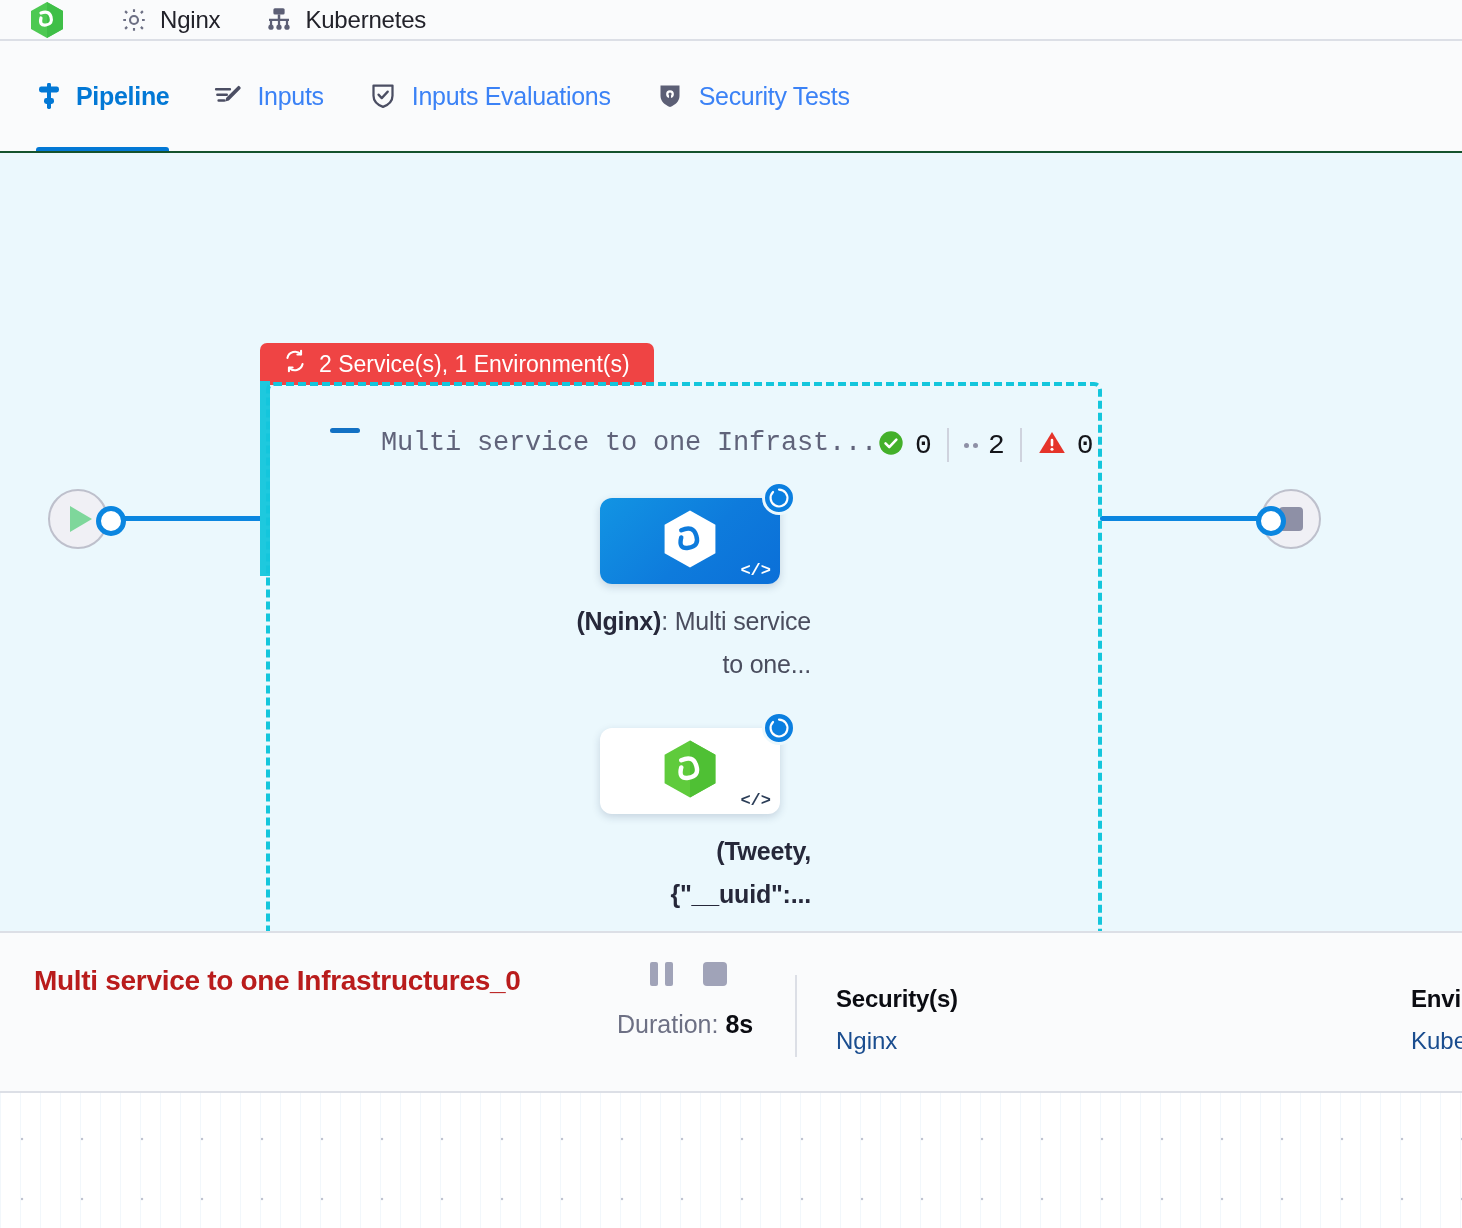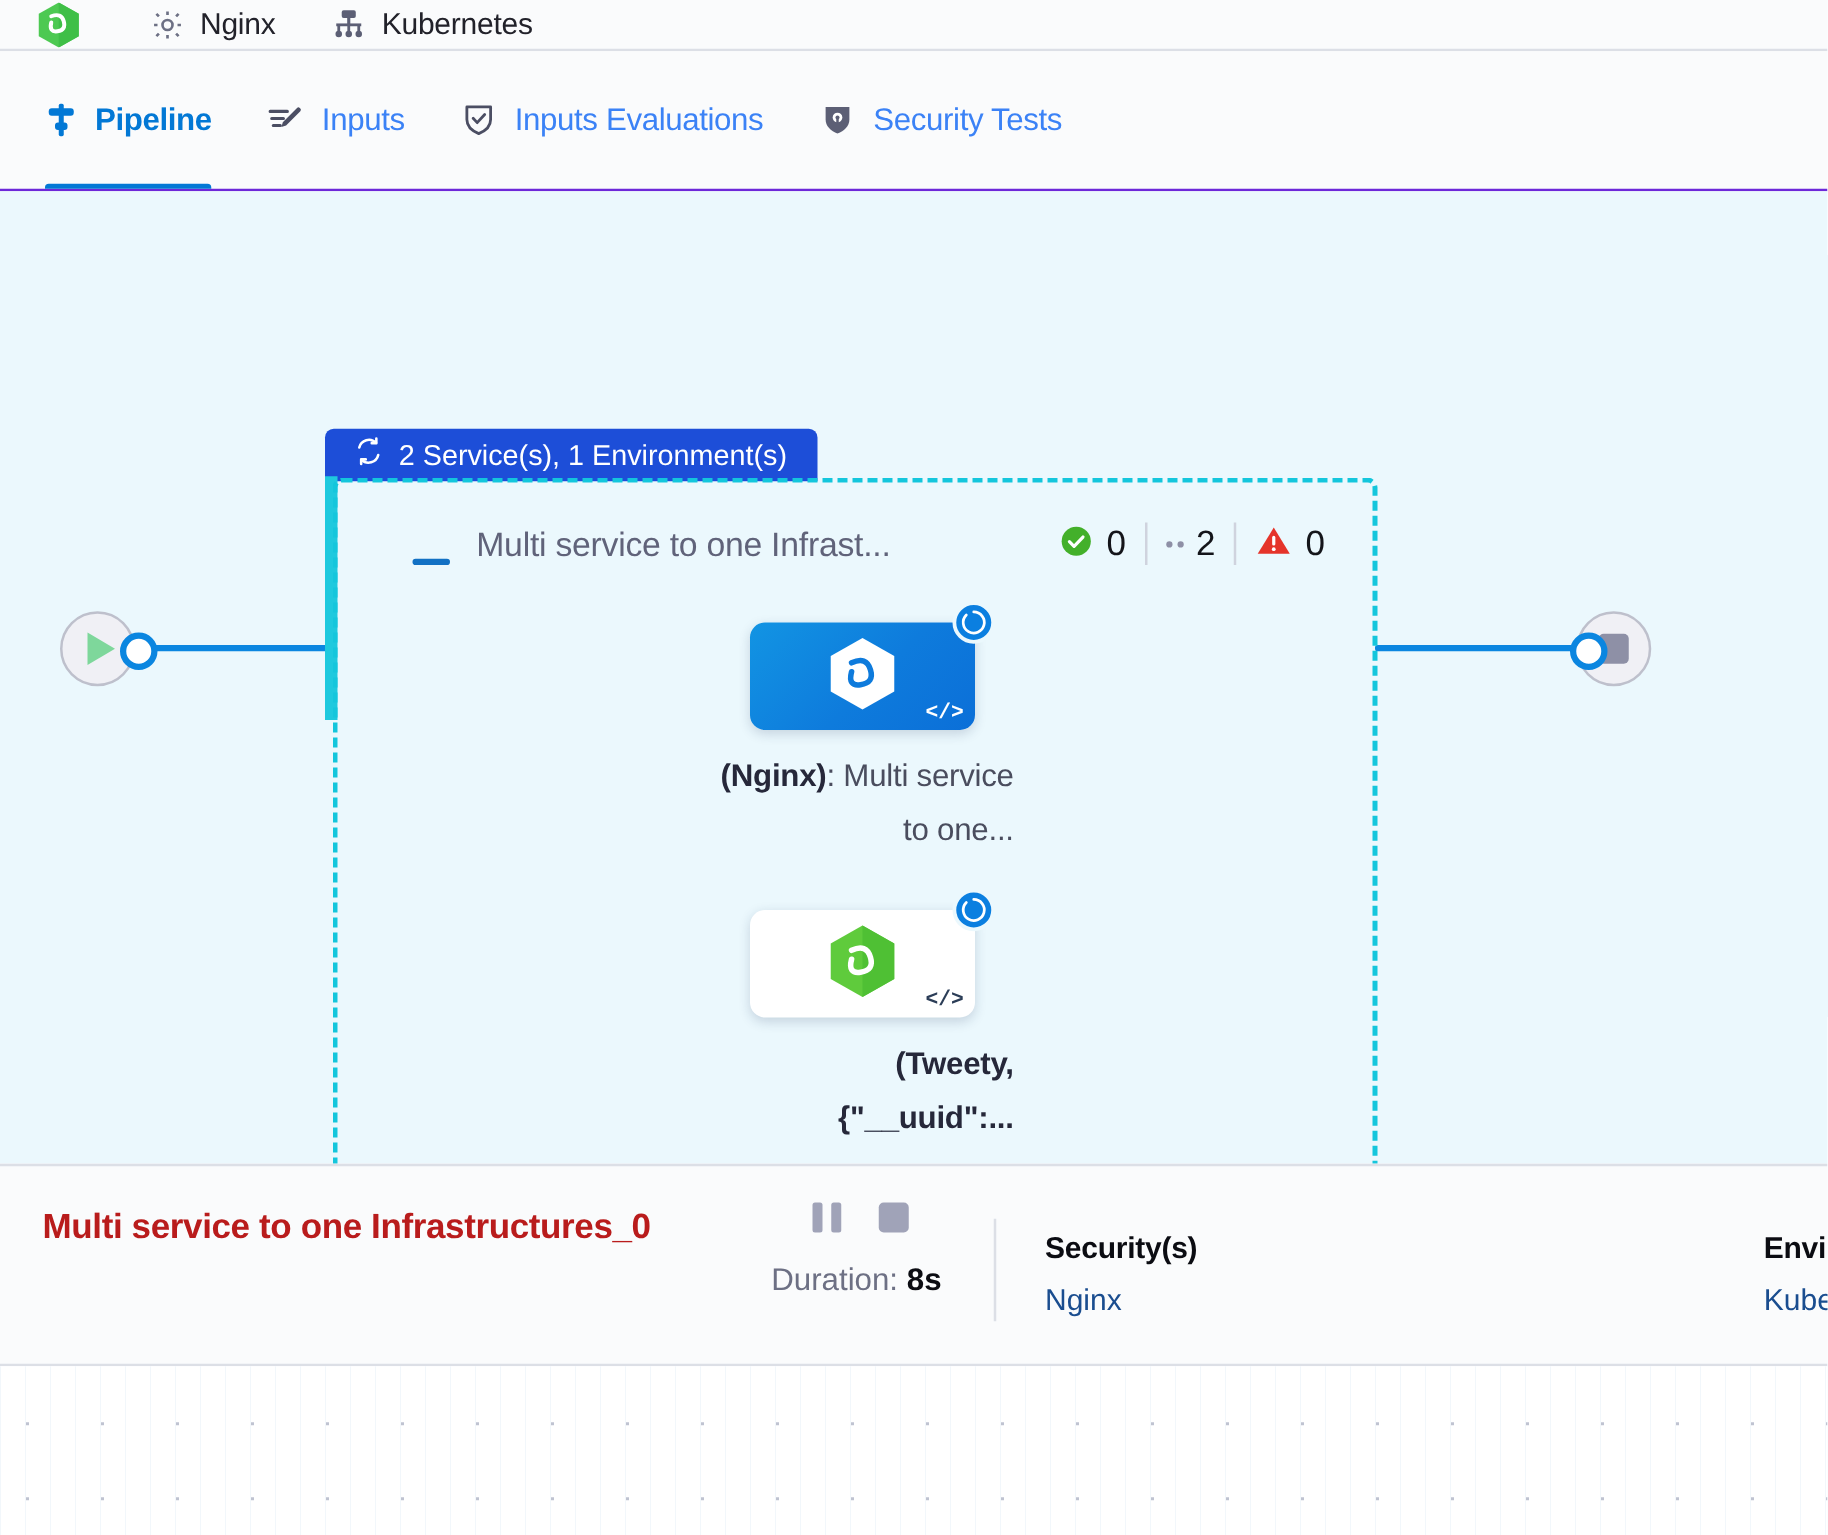--- a/index.html
+++ b/index.html
@@ -32,7 +32,7 @@
   .tab-bar {
     position: absolute; left: 0; top: 41px; width: 1462px; height: 112px;
     background: #FAFBFC;
-    border-bottom: 2px solid #6d28d9;
+    border-bottom: 2px solid #14532d;
     display: flex; align-items: center;
     padding-left: 36px;
     overflow: hidden;

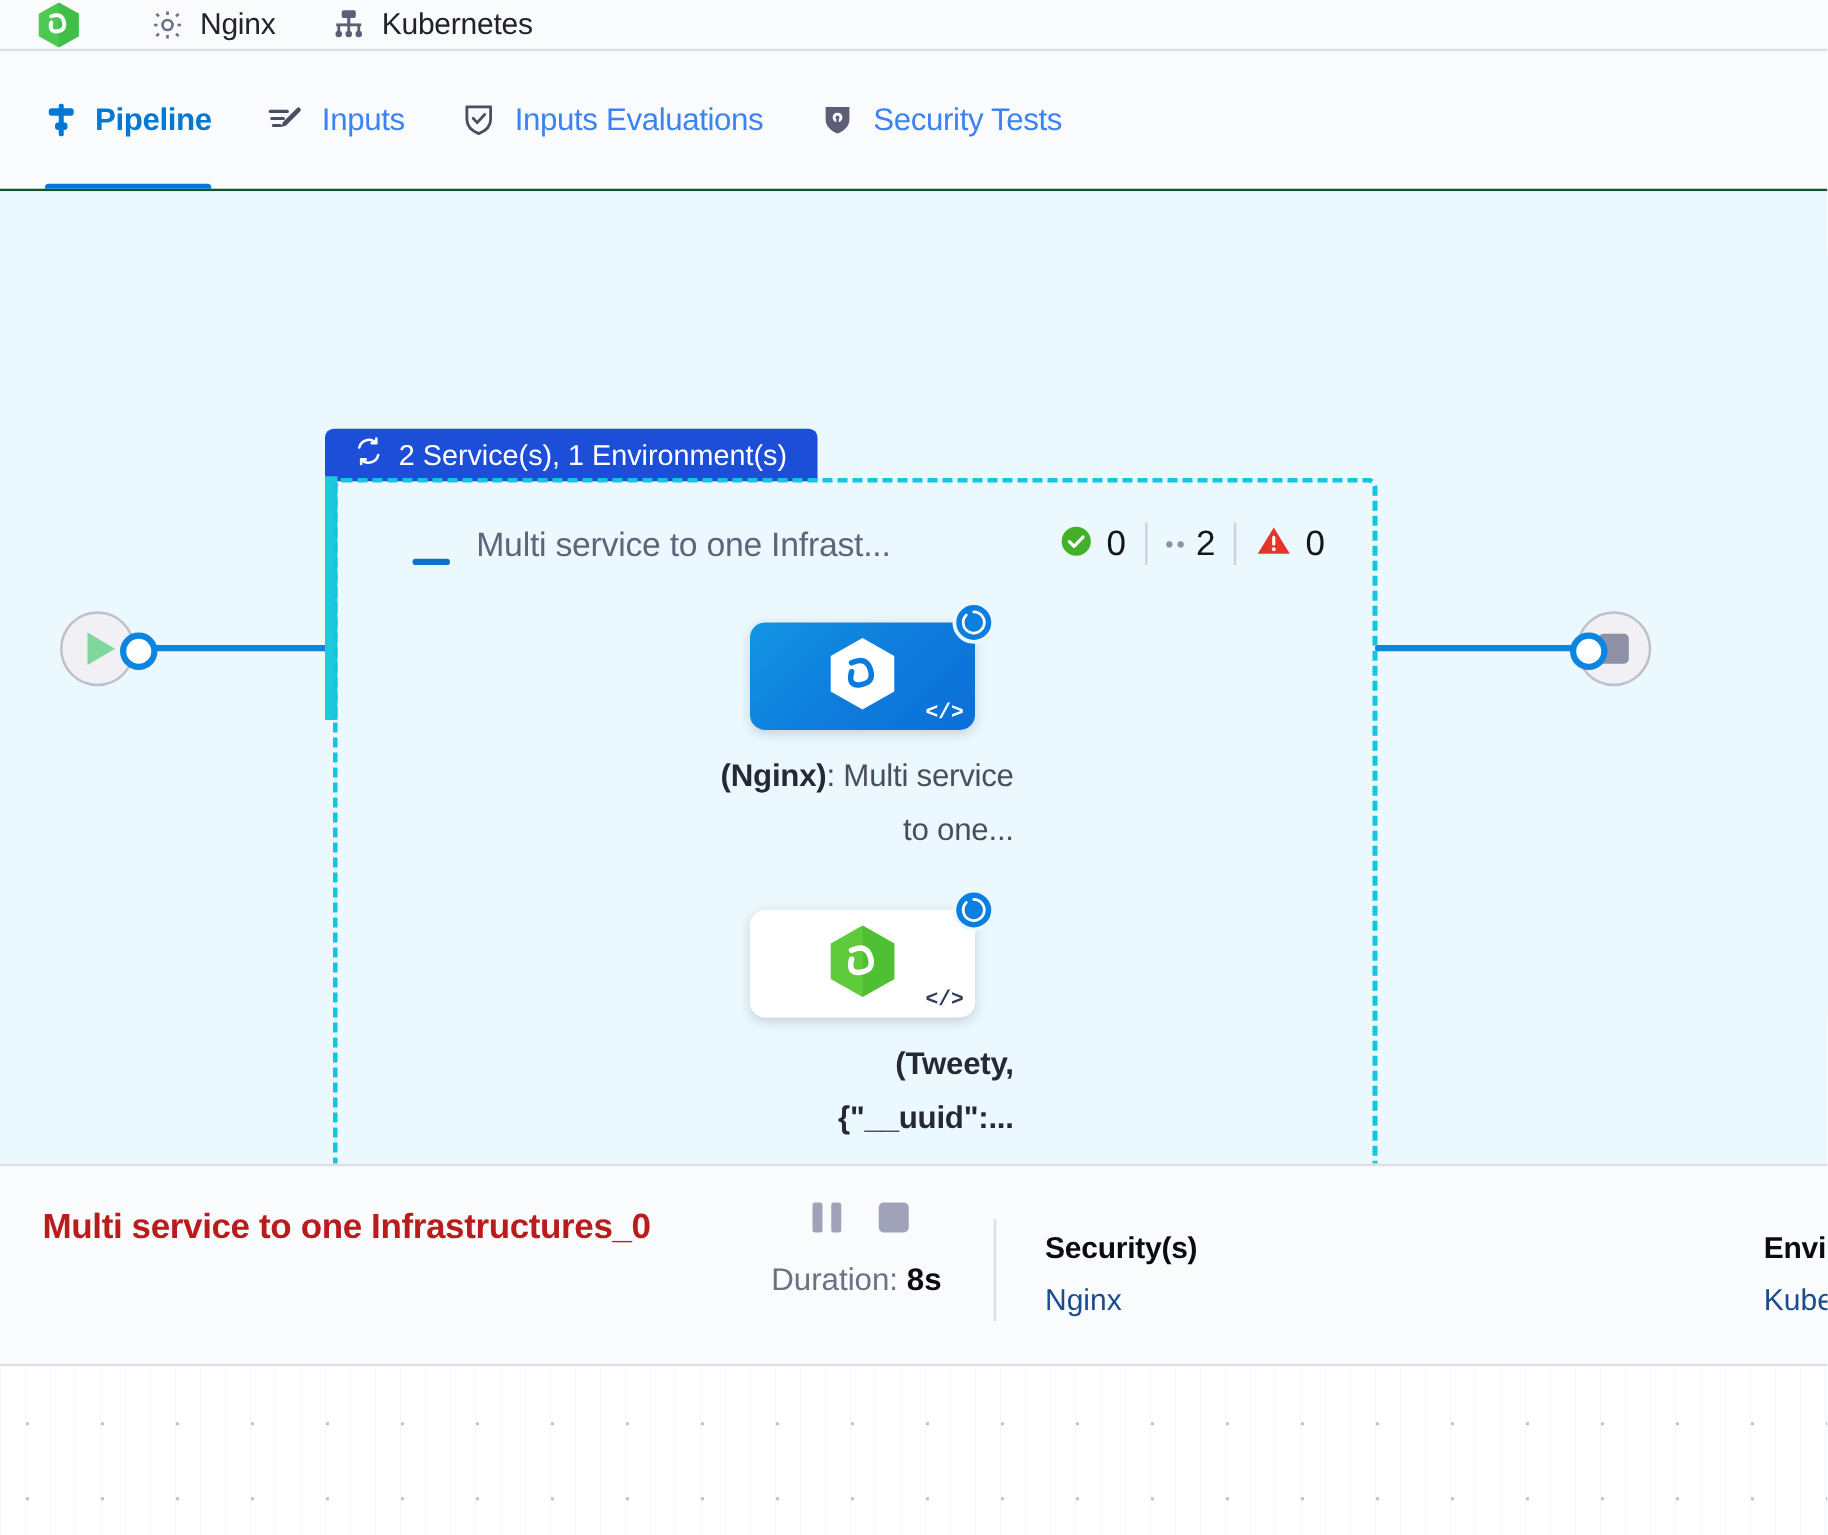--- a/index.html
+++ b/index.html
@@ -93,7 +93,7 @@
   
   .group-badge {
     position: absolute; left: 260px; top: 190px;
-    height: 42px; background: #1d4ed8; color: #ffffff;
+    height: 42px; background: #ef4444; color: #ffffff;
     border-radius: 7px 7px 0 0;
     display: flex; align-items: center; gap: 11px;
     padding: 0 24px 0 22px;

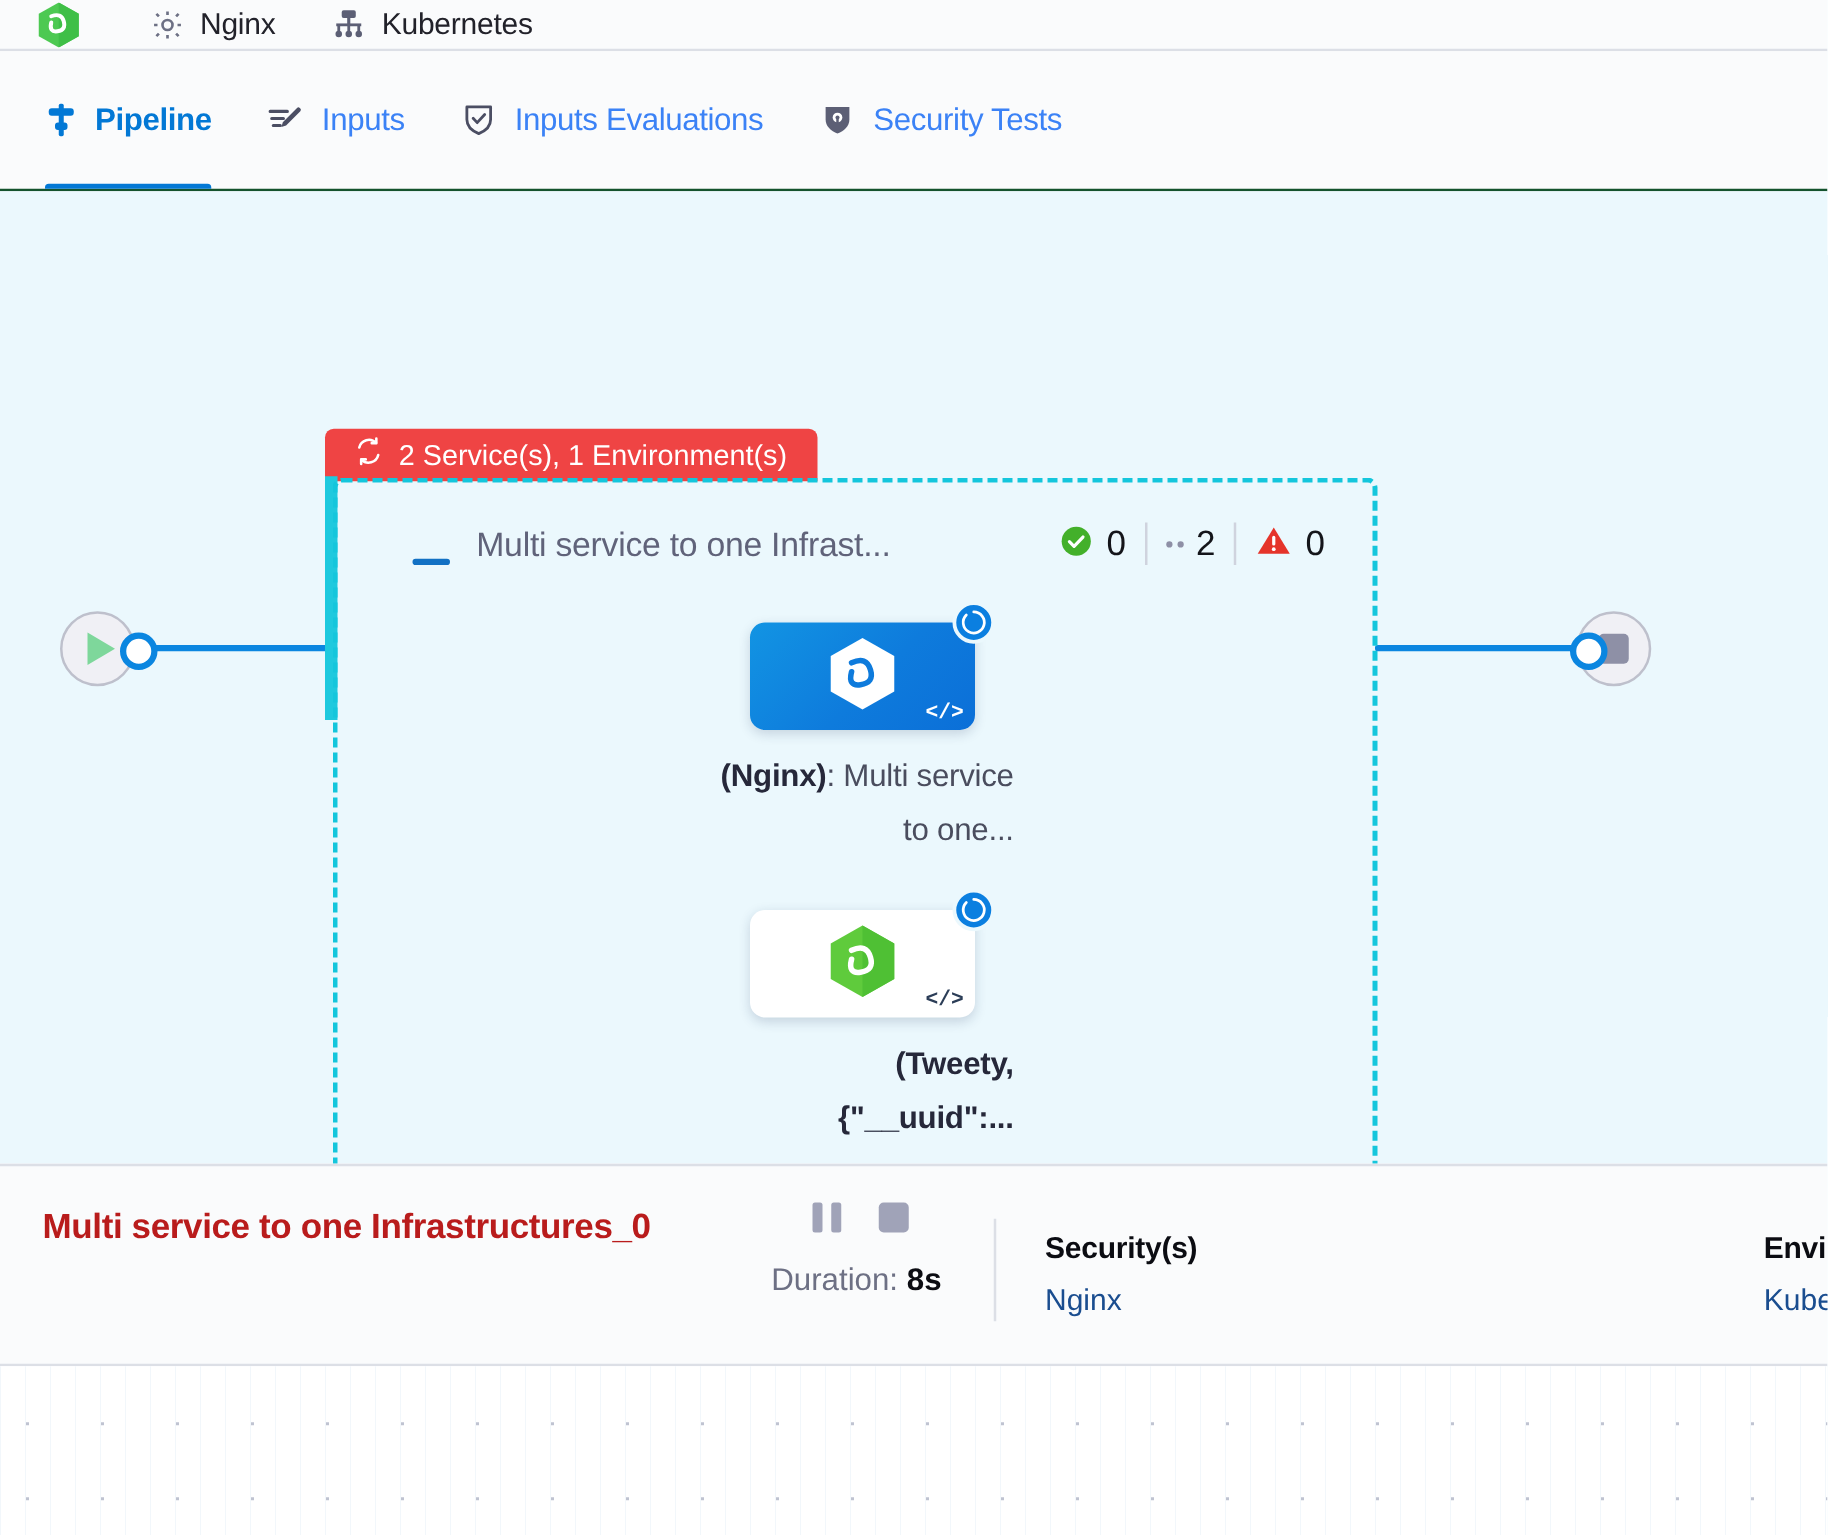--- a/index.html
+++ b/index.html
@@ -113,8 +113,8 @@
   }
 
   .group-head {
-    position: absolute; left: 60px; top: 32px;
-    display: flex; align-items: flex-end; width: 730px;
+    position: absolute; left: 60px; top: 42px;
+    display: flex; align-items: flex-start; width: 730px; font-family: Liberation Mono, monospace;
   }
   .collapse-dash { width: 30px; height: 5px; background: #1271C4; border-radius: 3px; margin-right: 21px; flex: none; }
   .group-title {

